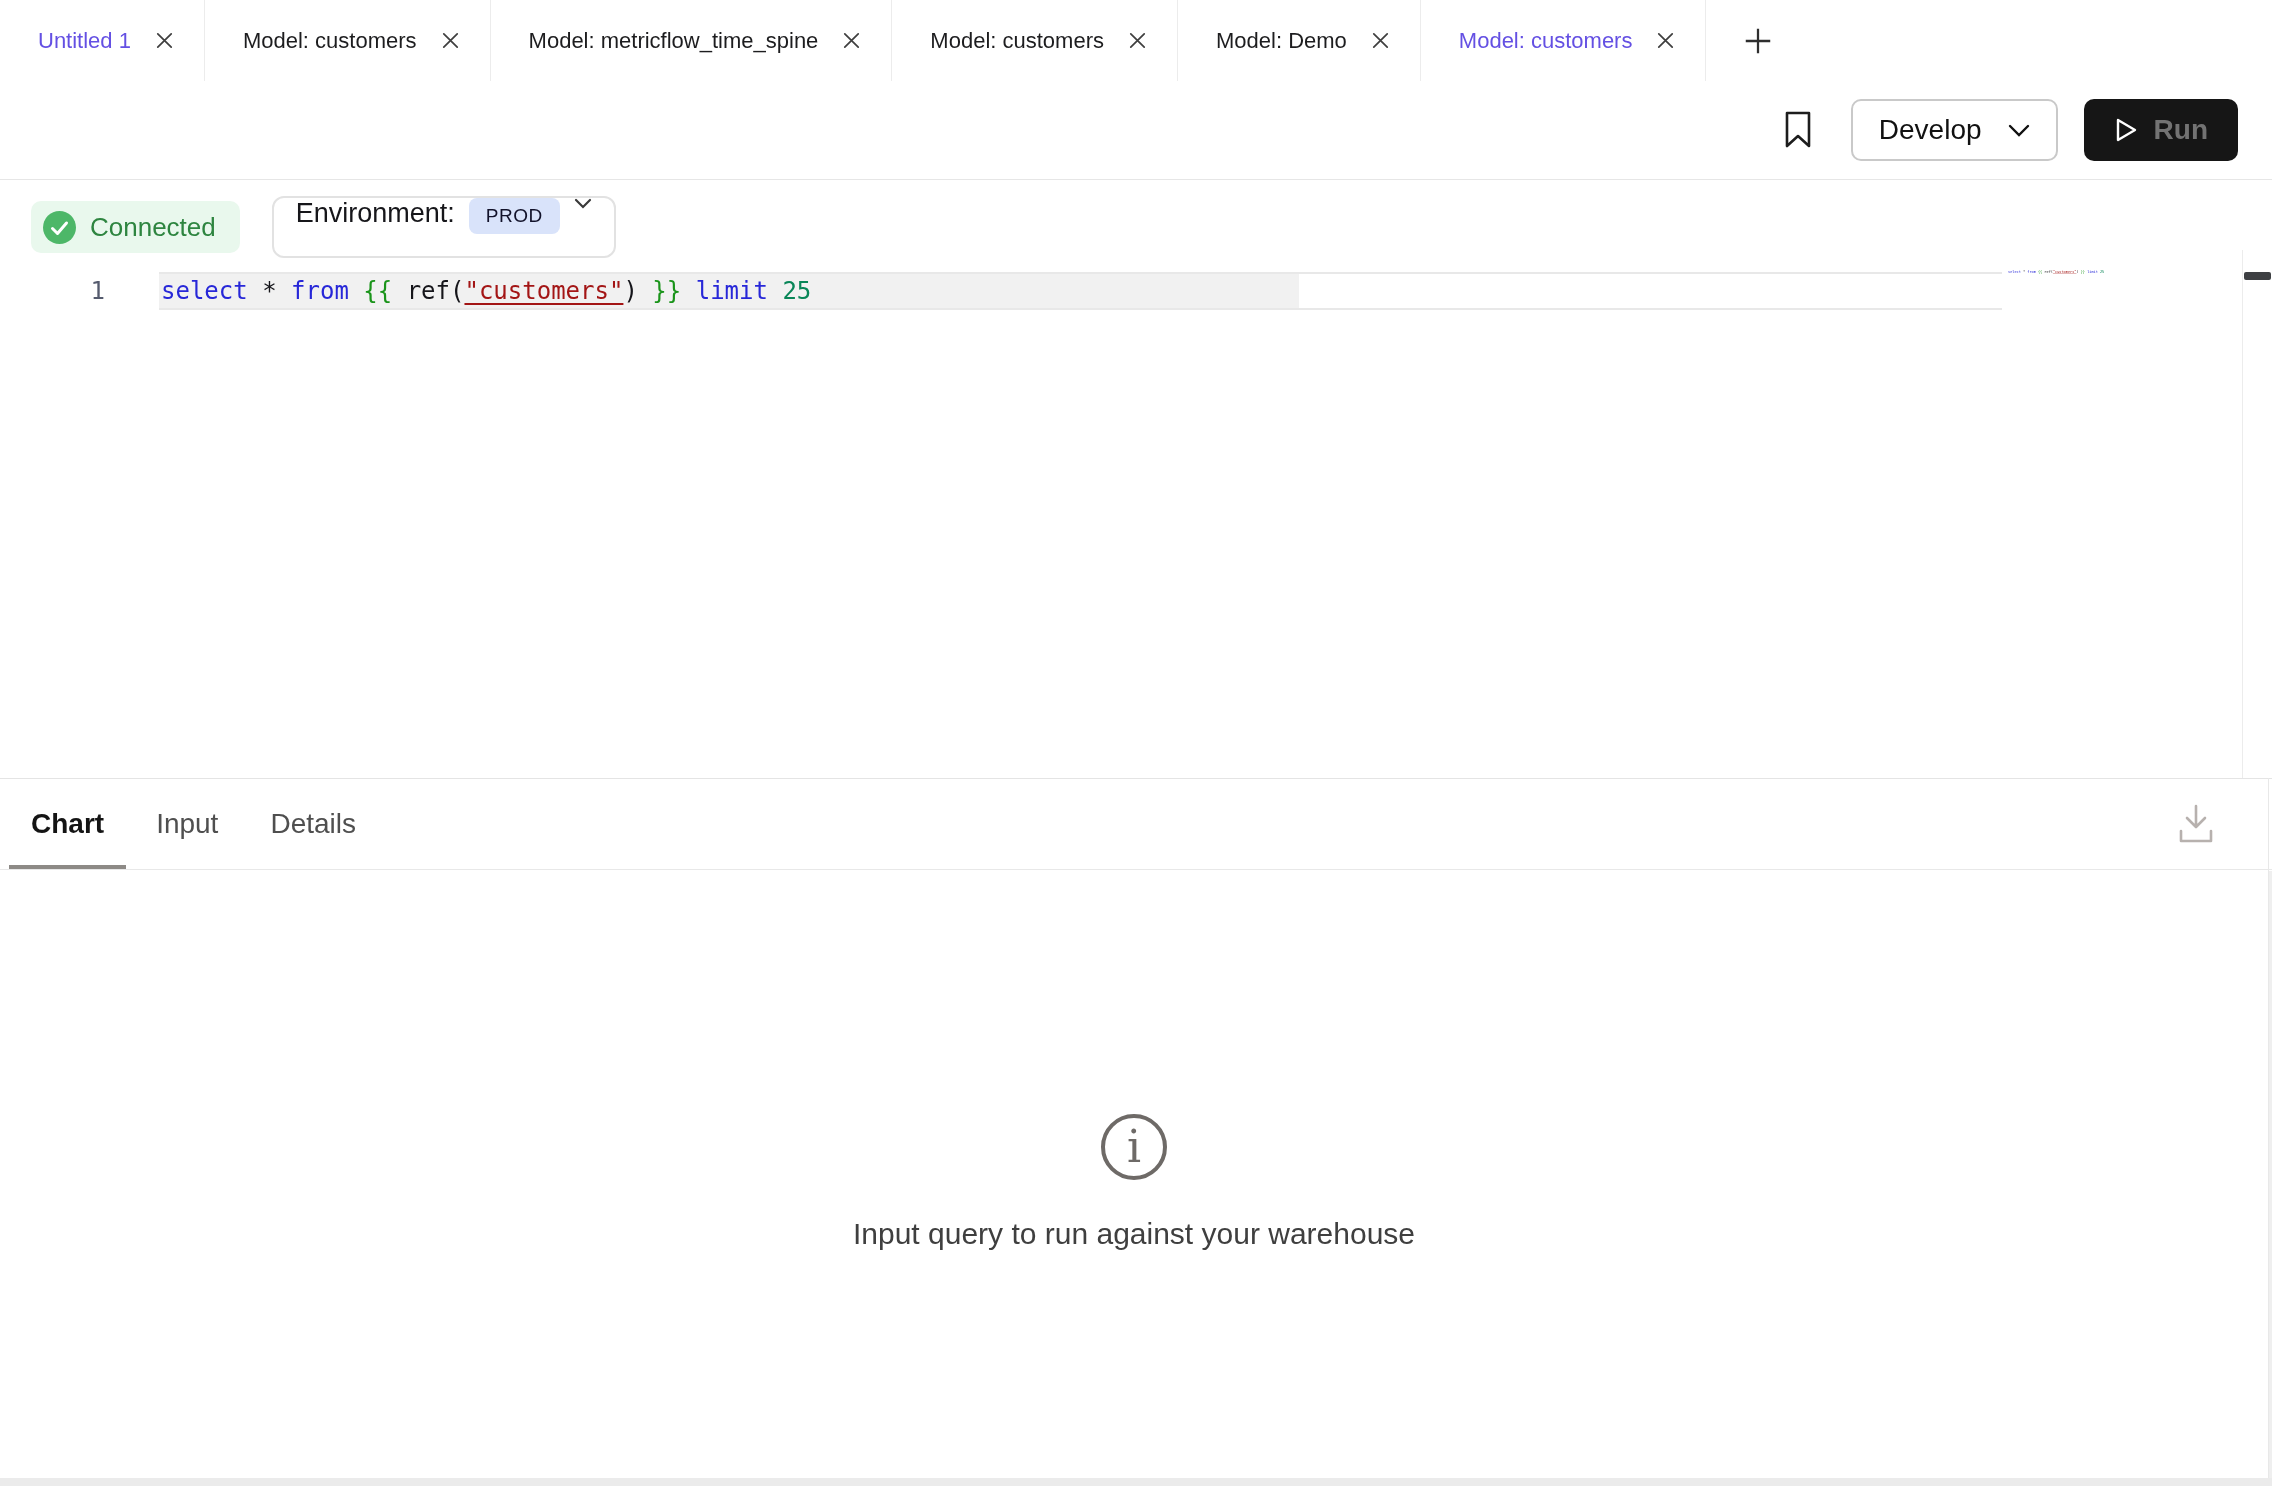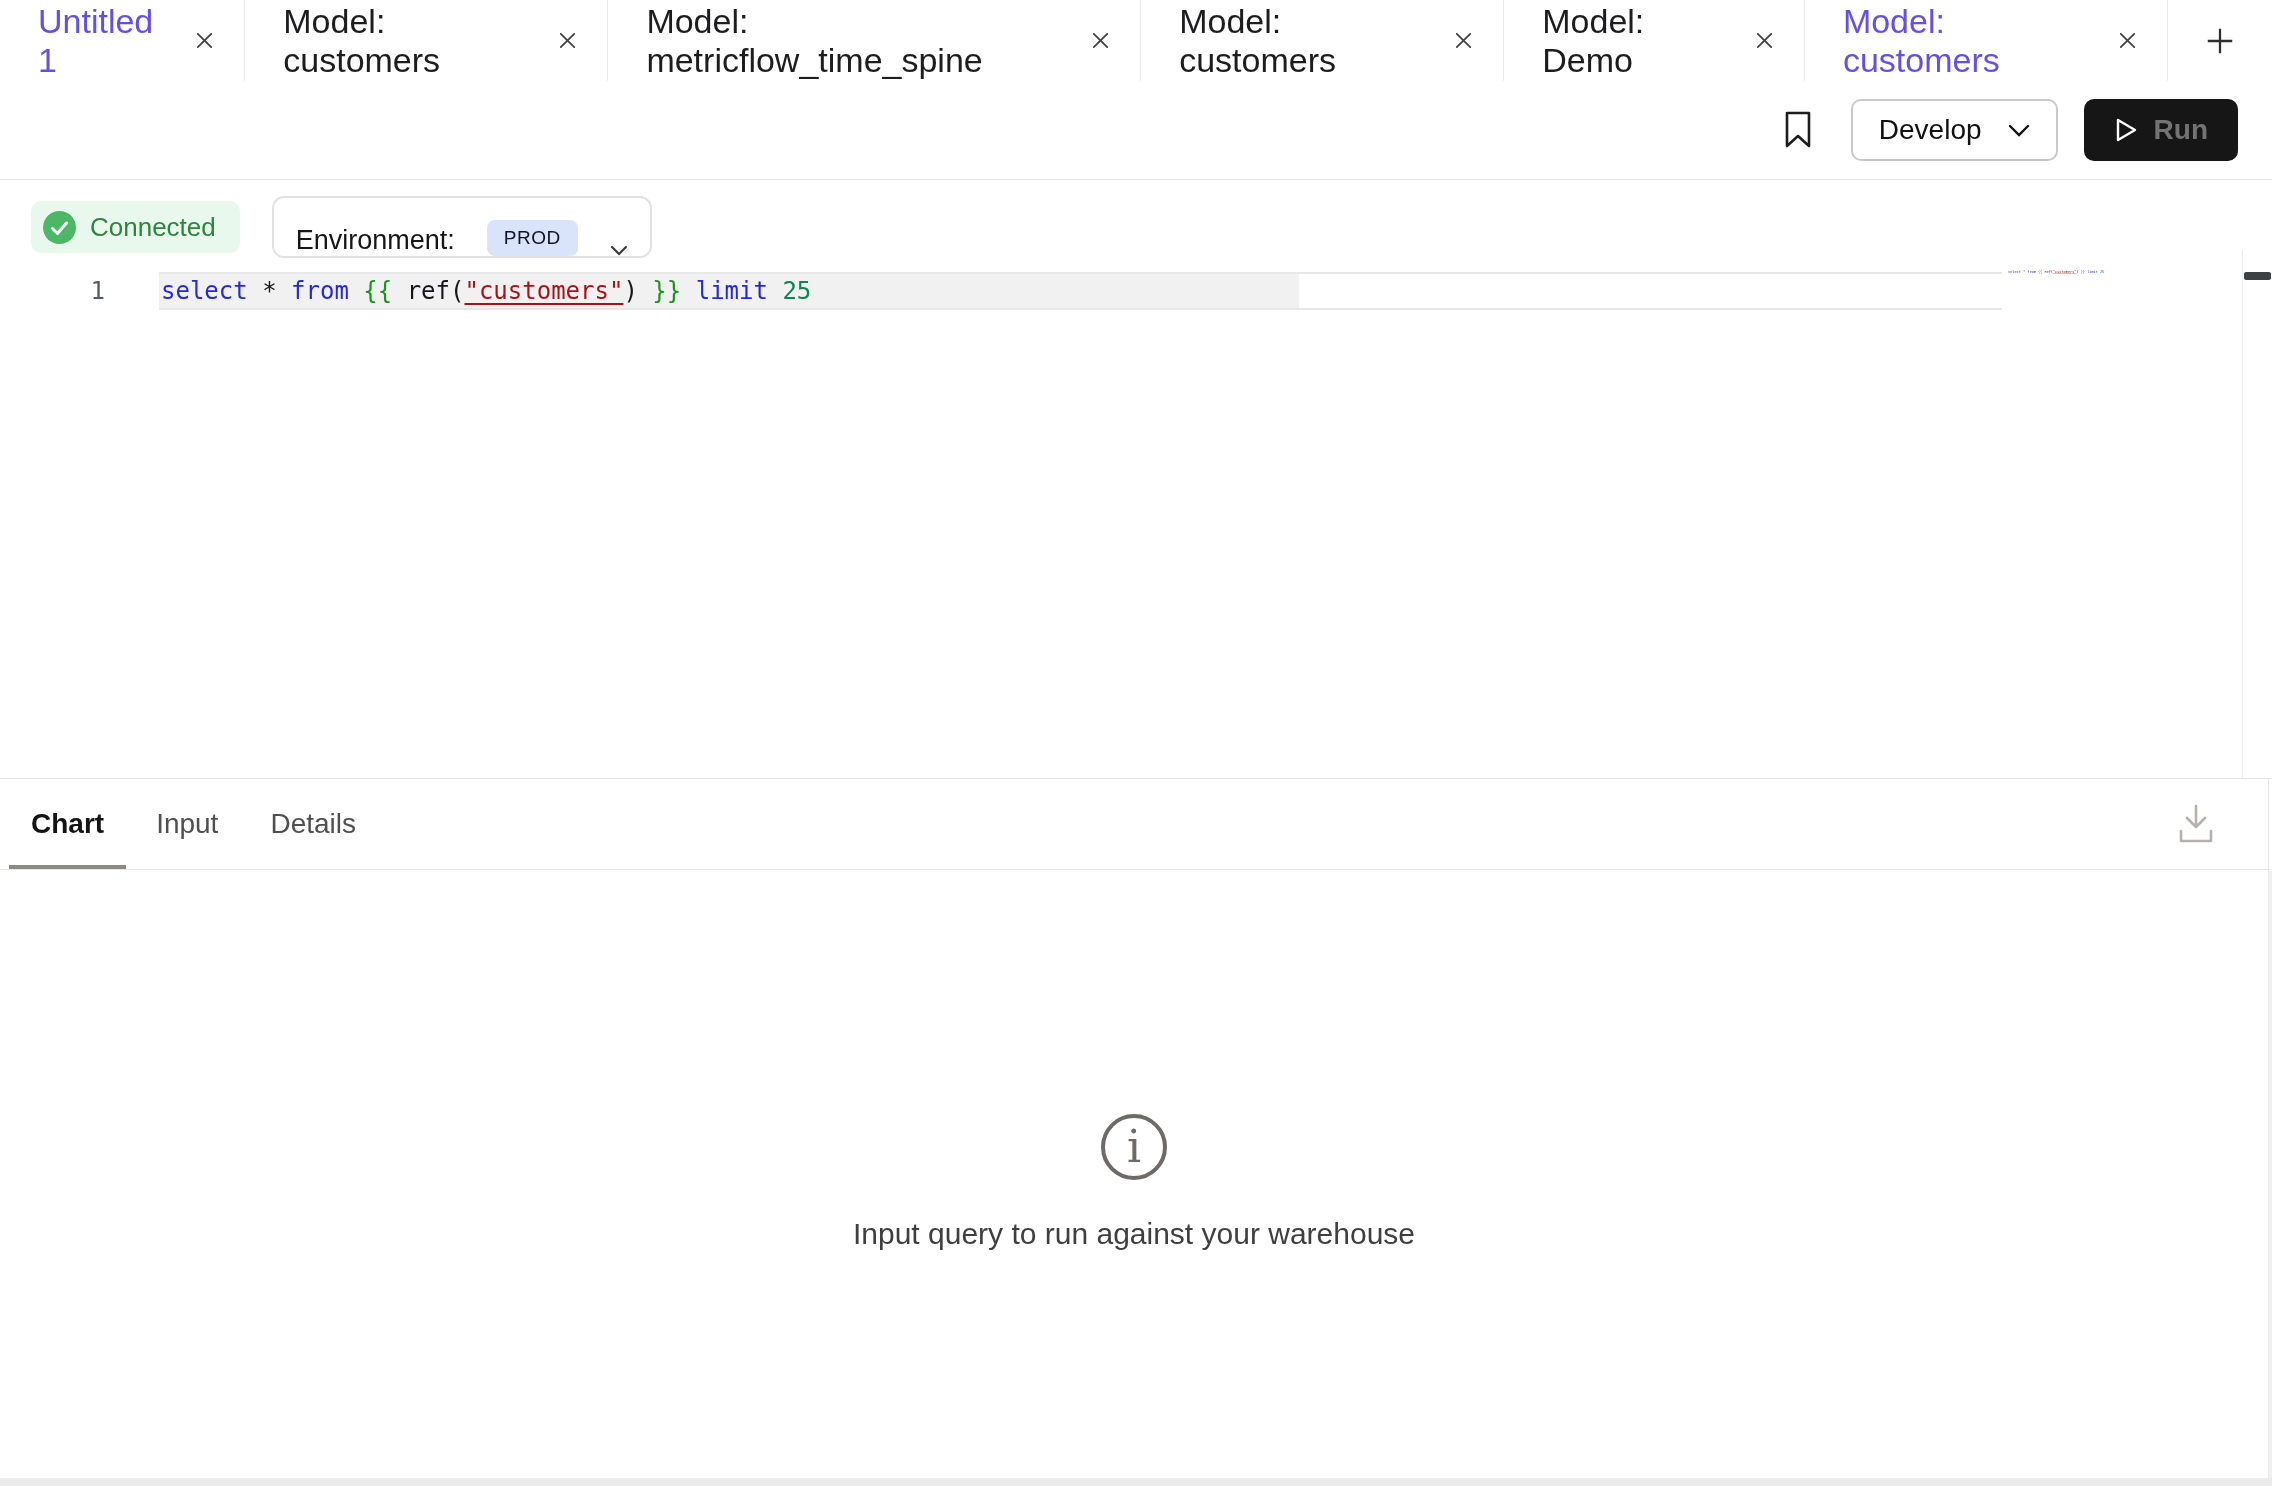--- a/index.html
+++ b/index.html
@@ -12,7 +12,7 @@
     border-bottom:1px solid #e3e3e3;display:flex;align-items:stretch;}
   .tabs{display:flex;align-items:stretch;}
   .tab{display:flex;align-items:center;gap:22px;padding:0 28px 0 38px;
-    border-right:1px solid #ececec;font-size:34px;color:#1d1d1f;cursor:pointer;background:#fff;}
+    border-right:1px solid #ececec;font-size:22px;color:#1d1d1f;cursor:pointer;background:#fff;}
   .tab.modified .tab-label{color:var(--accent);}
   .tab-close{display:flex;align-items:center;}
   .new-tab{display:flex;align-items:center;justify-content:center;padding:0 36px;

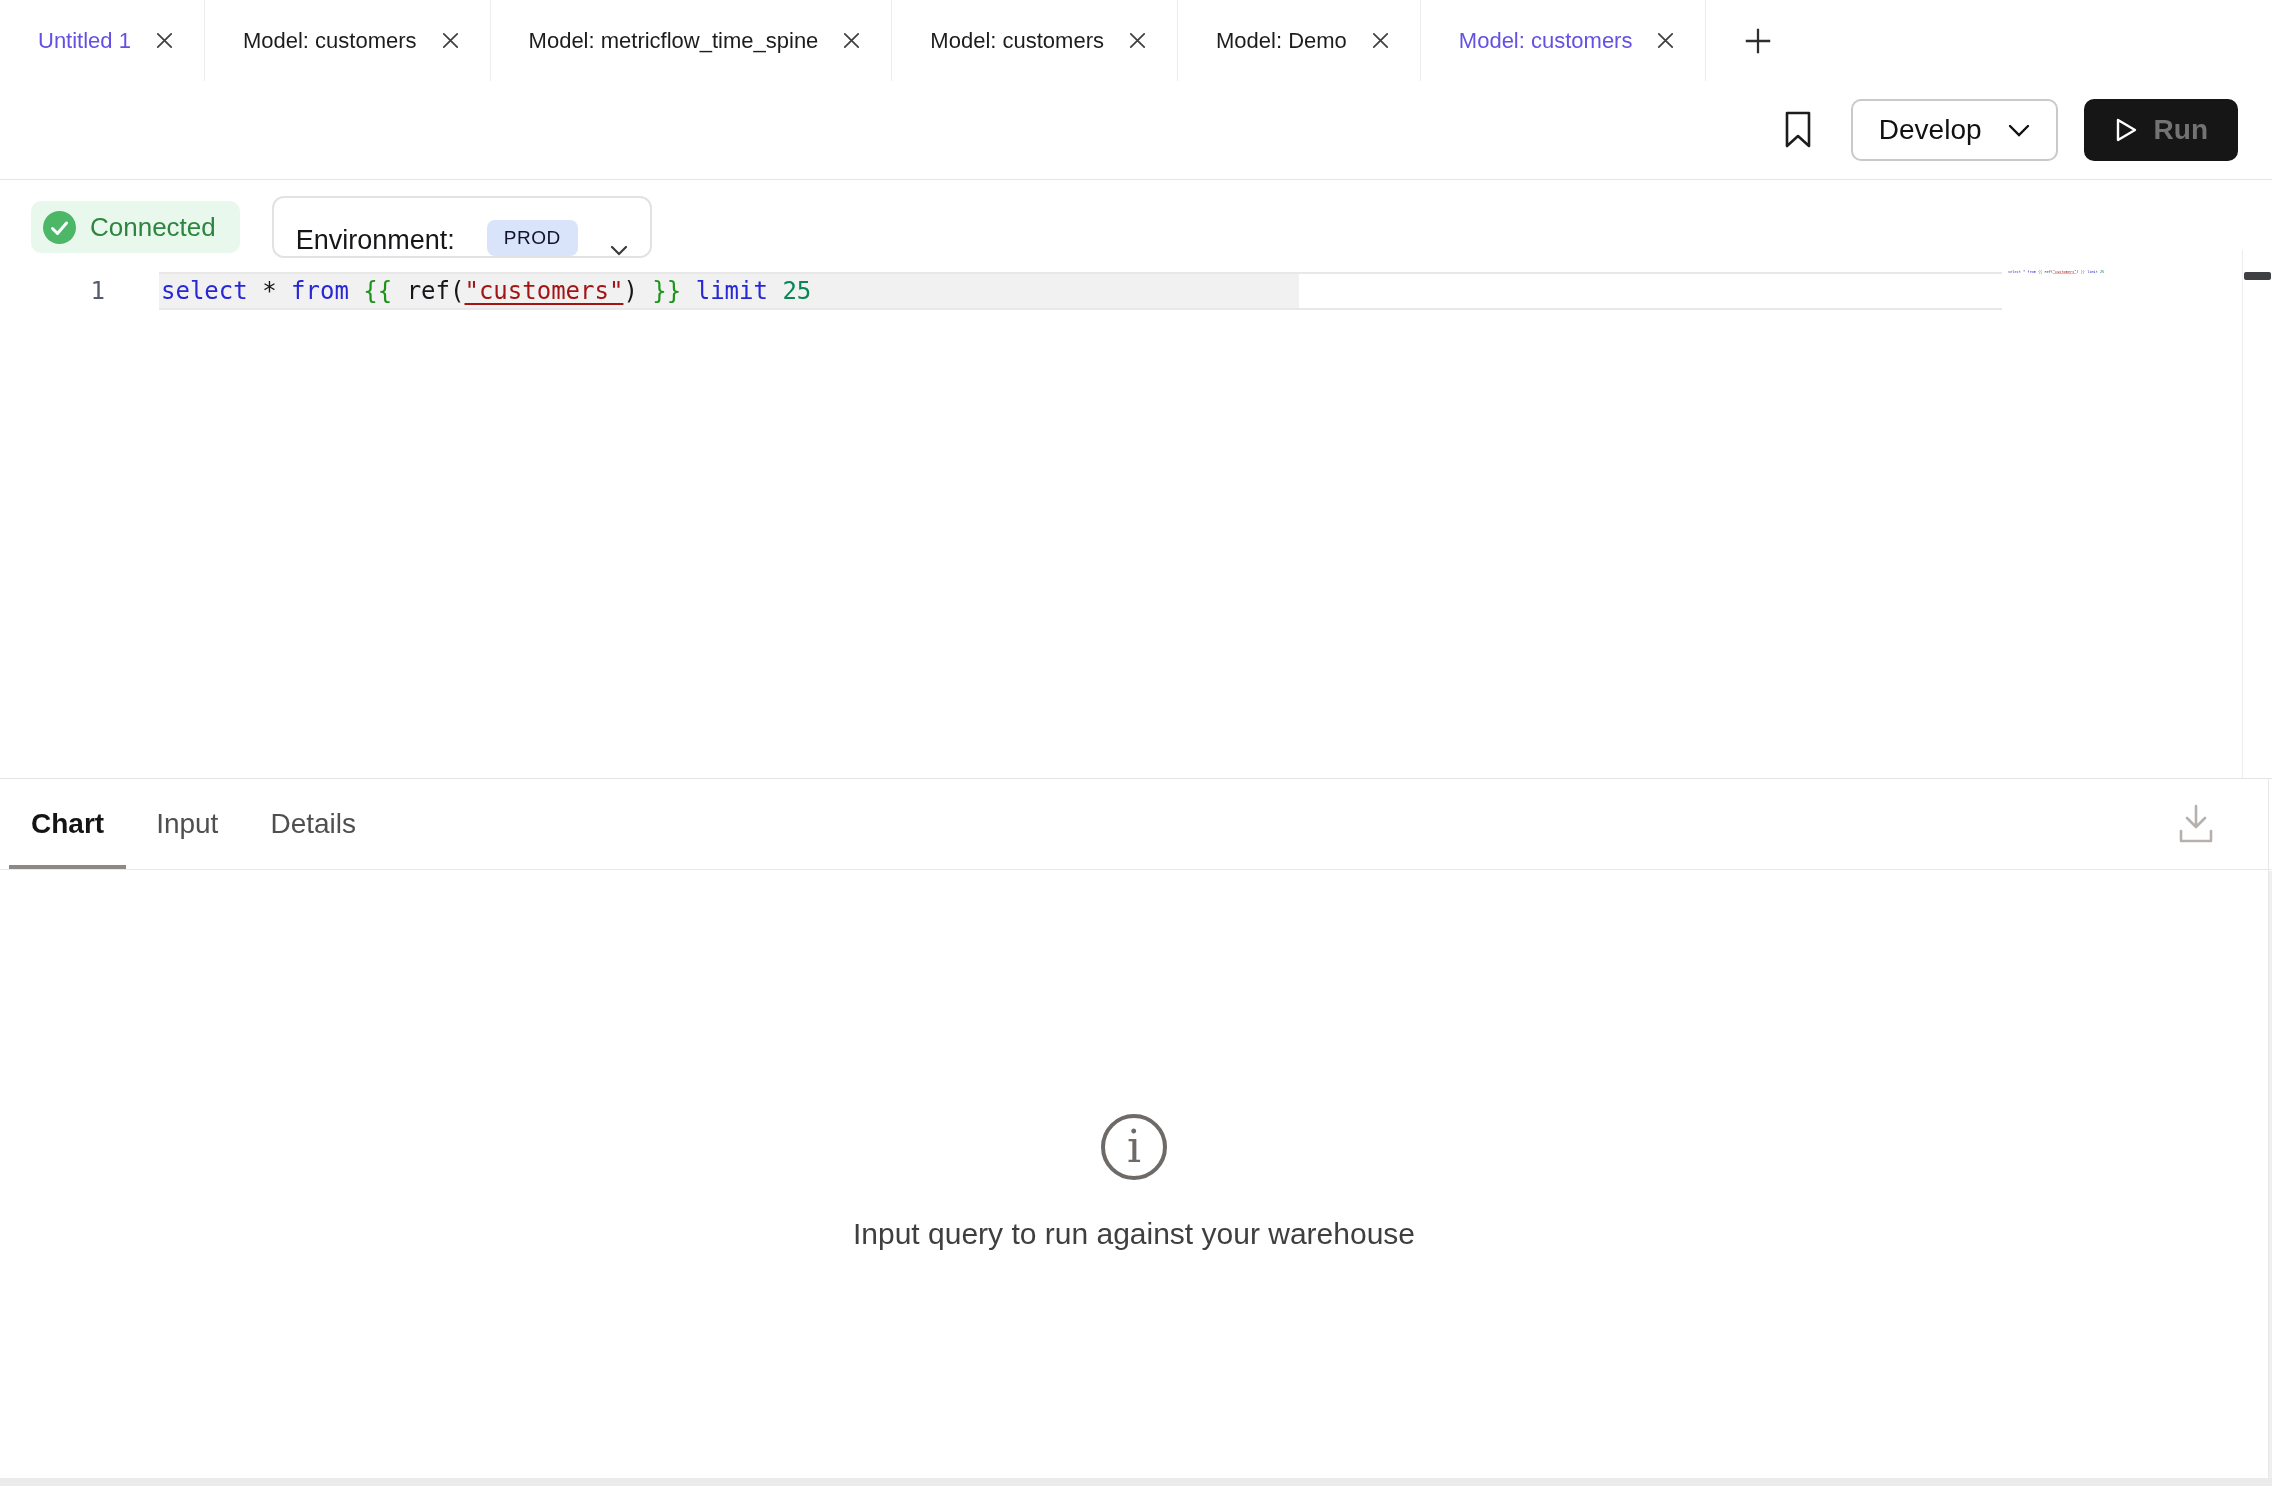--- a/index.html
+++ b/index.html
@@ -32,7 +32,7 @@
   .connected-badge{height:52px;padding:0 24px 0 12px;background:#e9f8ed;border-radius:10px;
     display:flex;align-items:center;gap:14px;color:var(--green);font-size:26px;font-weight:500;}
   .env-pill{height:62px;padding:0 22px;background:#fff;border:2px solid #e2e2e2;border-radius:12px;
-    display:flex;align-items:flex-end;gap:32px;font-size:27px;color:#16161a;cursor:pointer;box-sizing:border-box;}
+    display:flex;align-items:flex-start;gap:14px;font-size:27px;color:#16161a;cursor:pointer;box-sizing:border-box;}
   .prod-chip{background:var(--chip);border-radius:8px;padding:7px 17px;font-size:19px;
     font-weight:500;color:#12122a;letter-spacing:.5px;}
   

